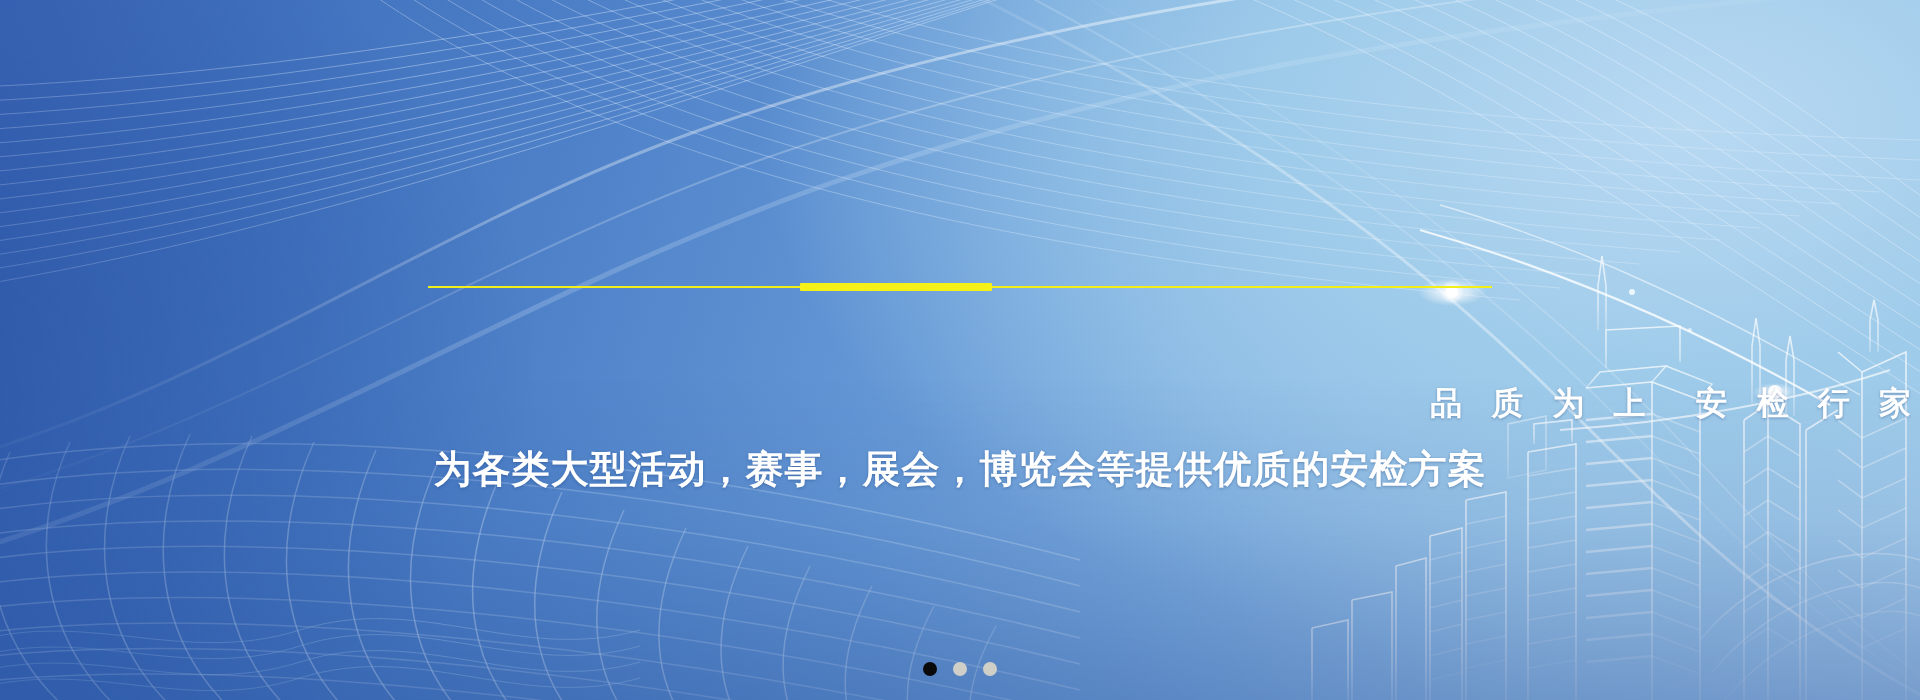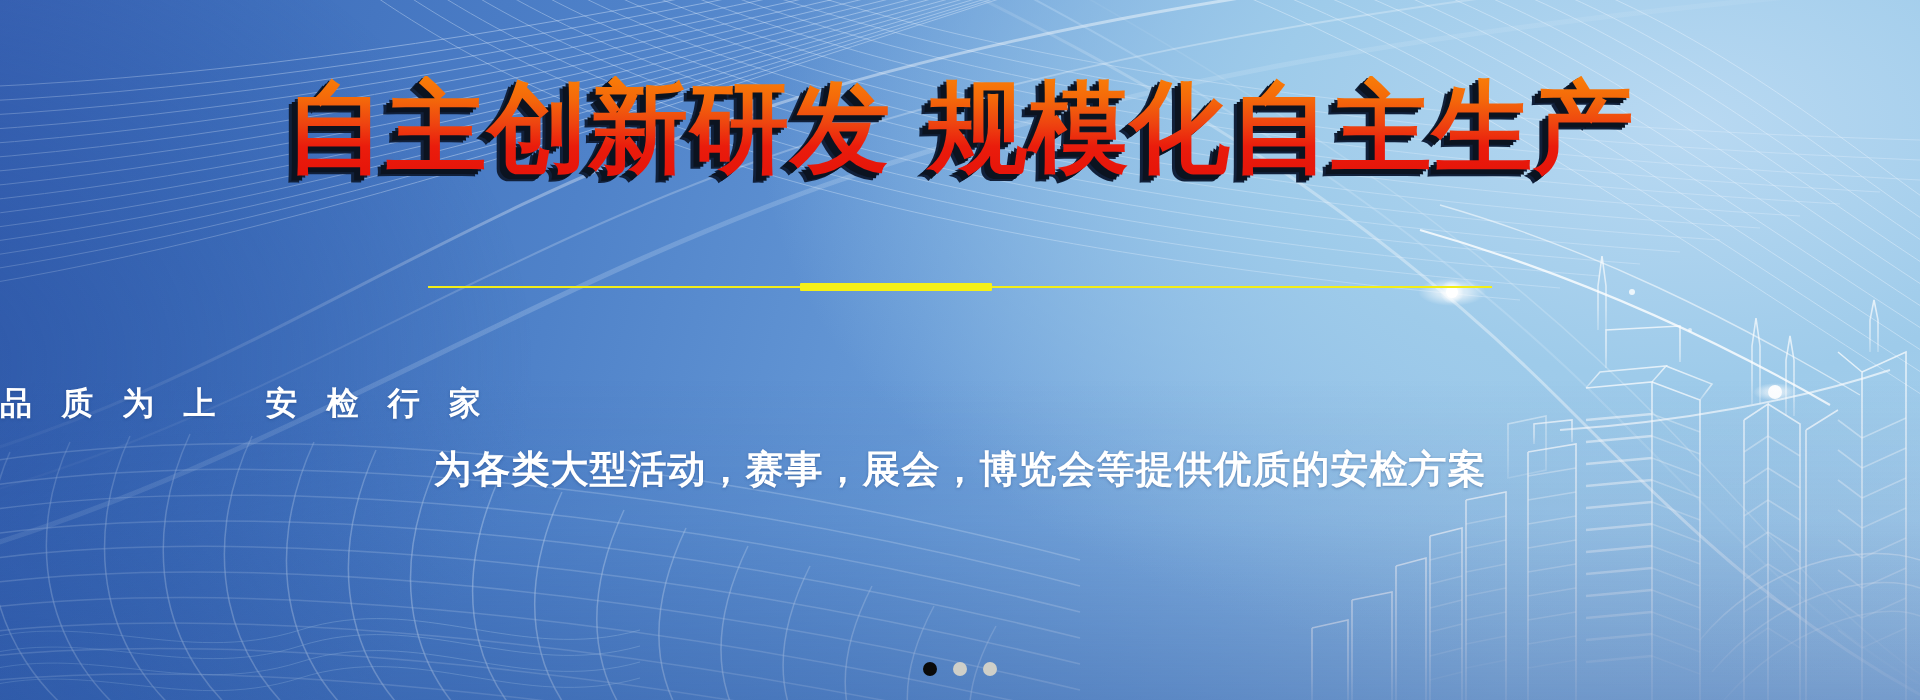--- a/index.html
+++ b/index.html
@@ -379,7 +379,6 @@
 
   <div class="content">
 
-    <div class="hero-title">自主创新研发 规模化自主生产</div>
 
     <div class="divider">
       <div class="divider-line"></div>

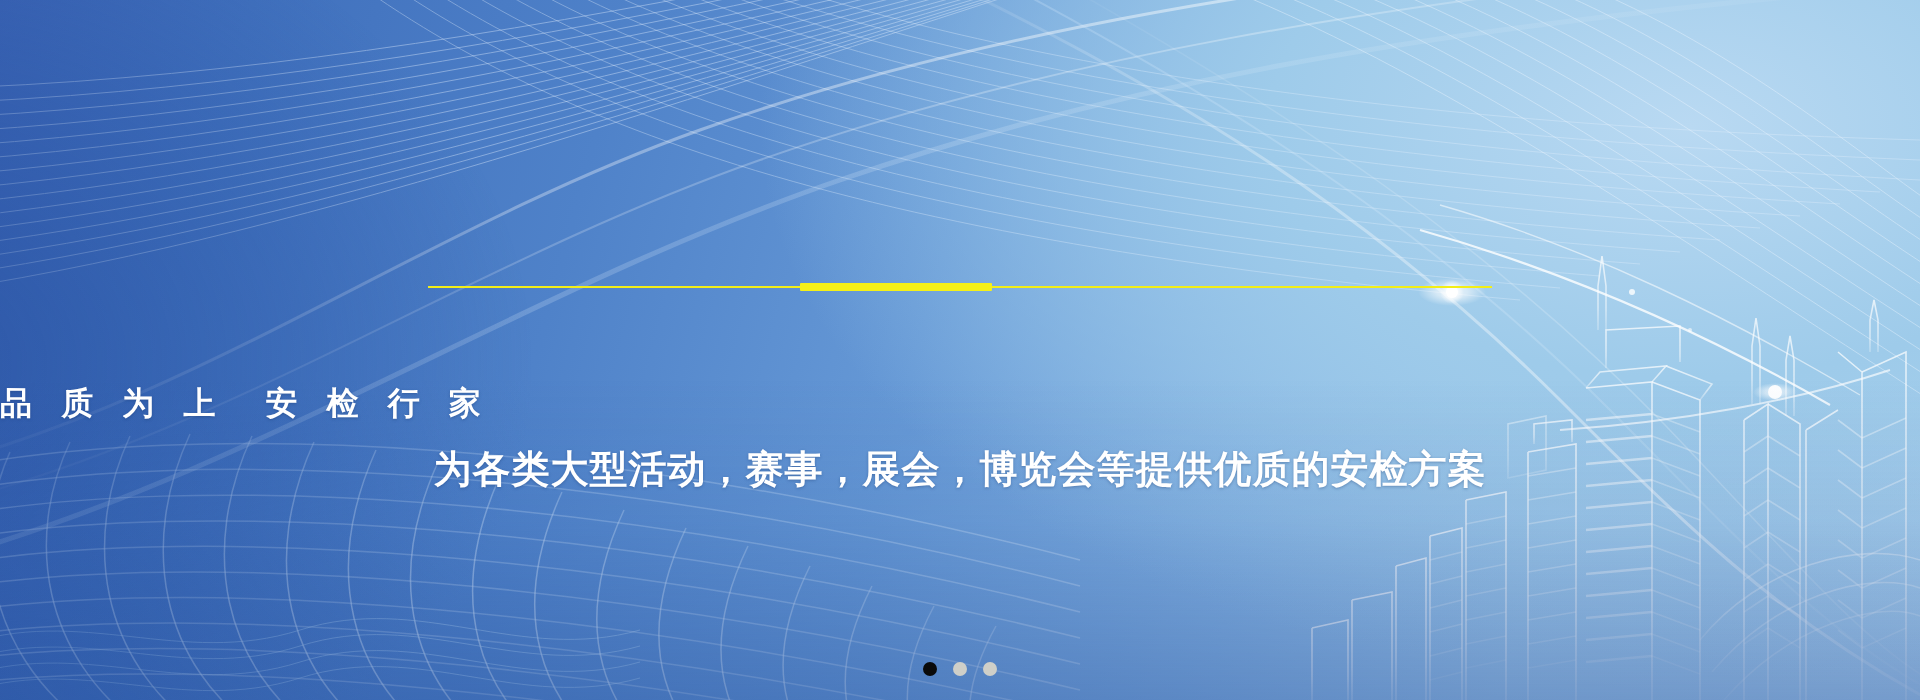--- a/index.html
+++ b/index.html
@@ -103,7 +103,7 @@
     position: absolute;
     left: 0; right: 0;
     top: 382px;
-    text-align: left;
+    text-align: right;
     color: #ffffff;
     font-size: 32px;
     font-weight: 700;

